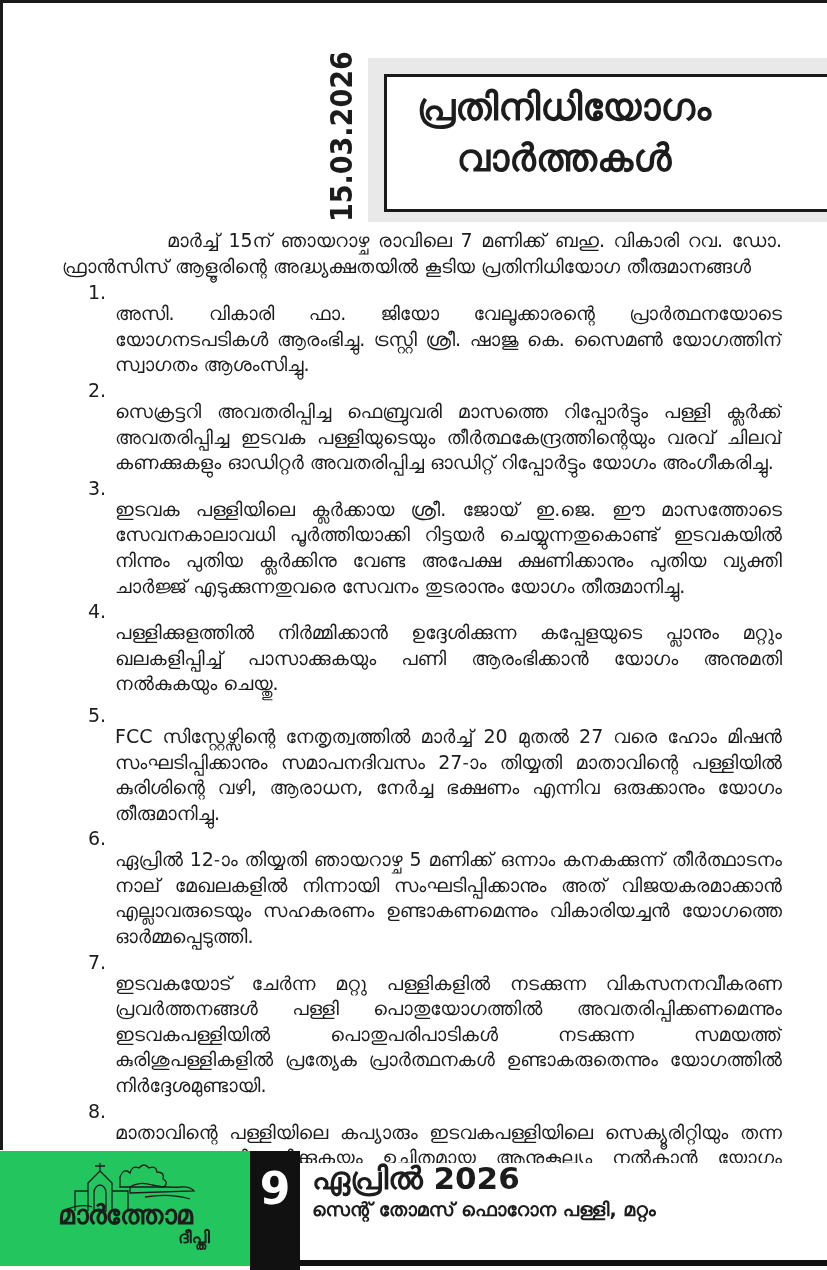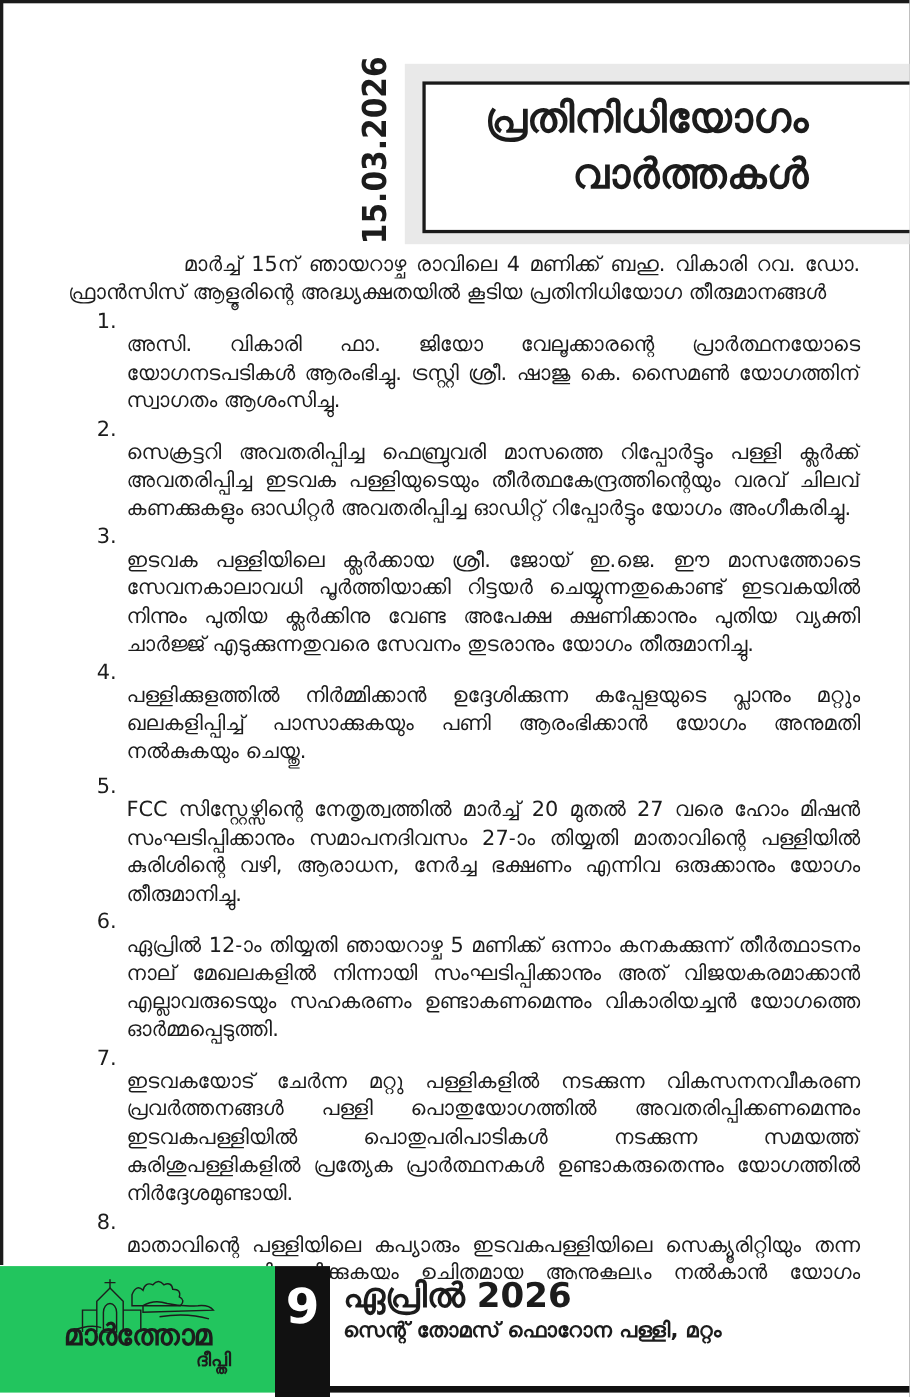--- a/index.html
+++ b/index.html
@@ -30,7 +30,7 @@
   }
   .title-text {
     position:absolute; left:393px; top:82px; width:342px;
-    text-align:right; font-weight:bold; font-size:38px; line-height:1.35;
+    text-align:center; font-weight:bold; font-size:38px; line-height:1.35;
     white-space:nowrap;
   }
   .title-text .t2 { display:block; }

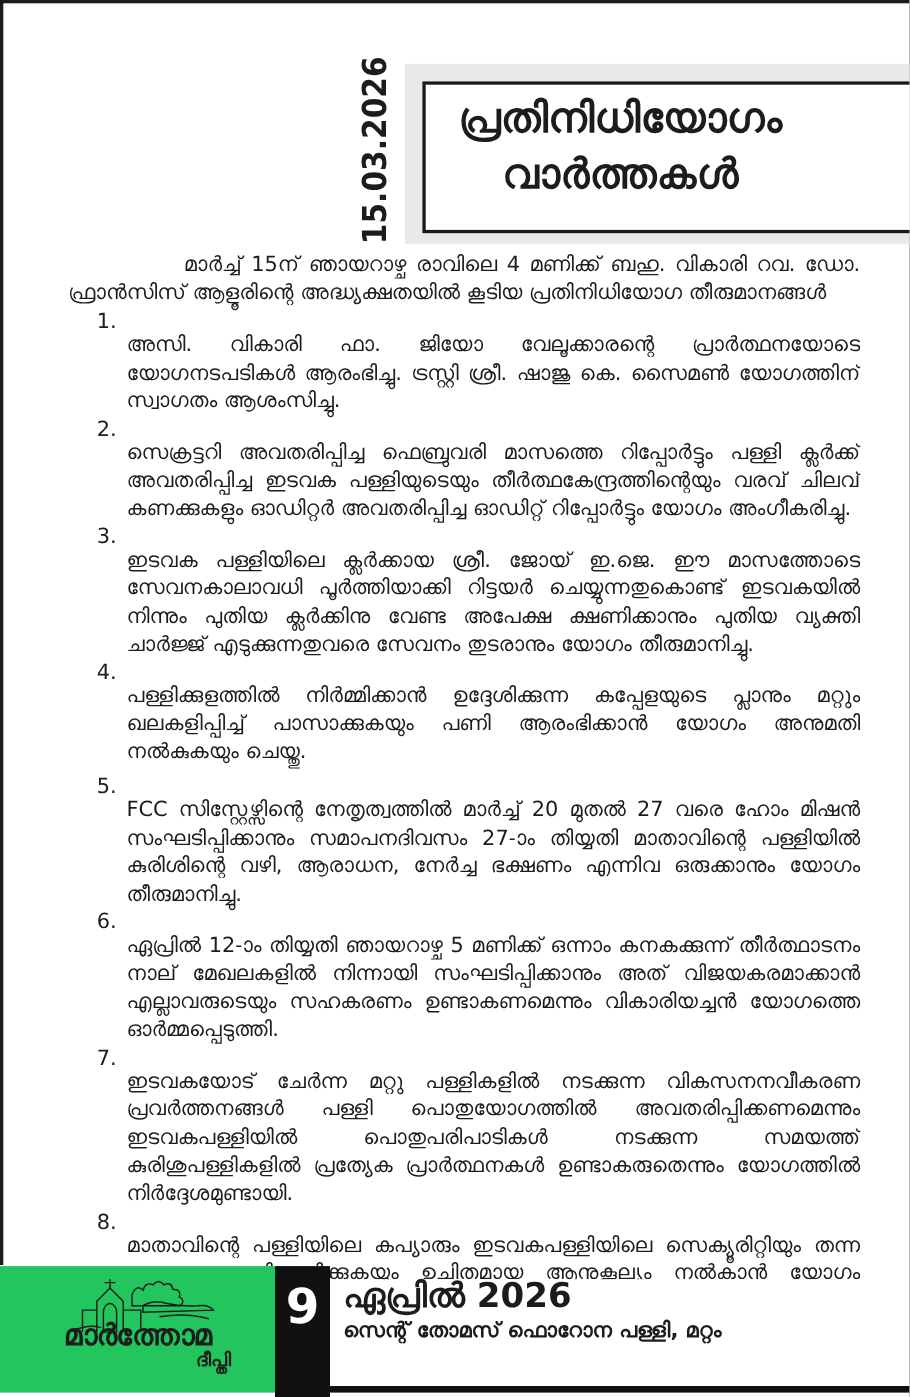--- a/index.html
+++ b/index.html
@@ -89,7 +89,7 @@
   </div>
 
   <div class="body-text">
-    <p class="intro">മാർച്ച് 15ന് ഞായറാഴ്ച രാവിലെ 4 മണിക്ക് ബഹു. വികാരി റവ. ഡോ. ഫ്രാൻസിസ് ആളൂരിന്റെ അദ്ധ്യക്ഷതയിൽ കൂടിയ പ്രതിനിധിയോഗ തീരുമാനങ്ങൾ</p>
+    <p class="intro">മാർച്ച് 15ന് ഞായറാഴ്ച രാവിലെ 7 മണിക്ക് ബഹു. വികാരി റവ. ഡോ. ഫ്രാൻസിസ് ആളൂരിന്റെ അദ്ധ്യക്ഷതയിൽ കൂടിയ പ്രതിനിധിയോഗ തീരുമാനങ്ങൾ</p>
 
     <div class="item">
       <span class="num">1.</span>

